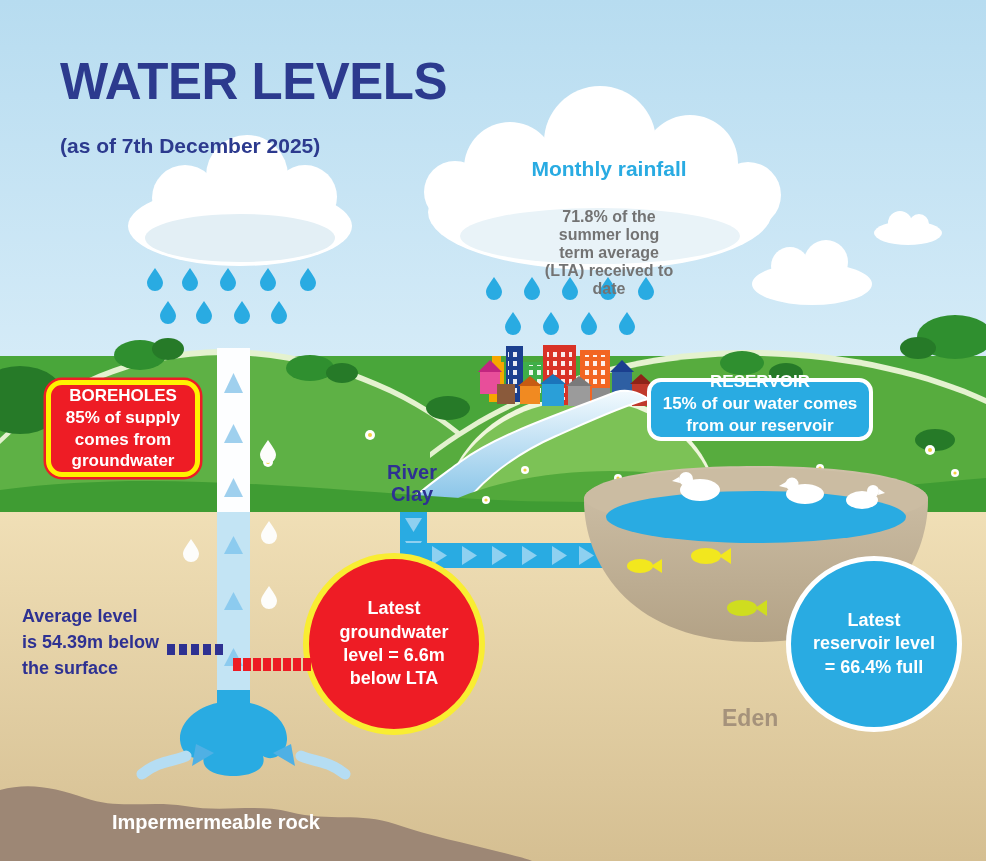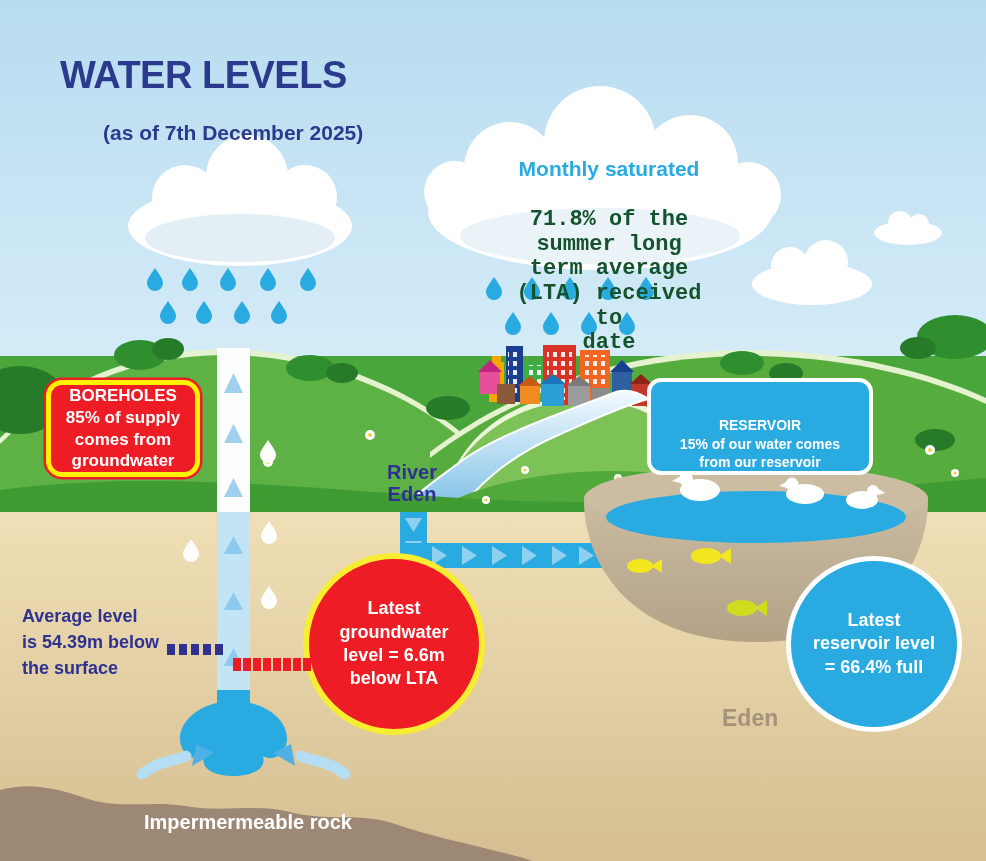--- a/index.html
+++ b/index.html
@@ -9,7 +9,7 @@
   }
   #scene{position:absolute;inset:0;z-index:1;}
   .ov{position:absolute;z-index:2;white-space:pre-line;}
-  .title-heading{font-size:38px;color:#2c3a8e;letter-spacing:-0.5px;line-height:1;}
+  .title-heading{font-size:51px;color:#2c3a8e;letter-spacing:-0.5px;line-height:1;}
   .title-sub{font-size:21px;color:#2c3a8e;margin-top:9px;margin-left:43px;}
   .cloud-text{left:498px;top:139px;width:222px;text-align:center;}
   .cloud-text .h{font-size:21px;color:#29abe2;}

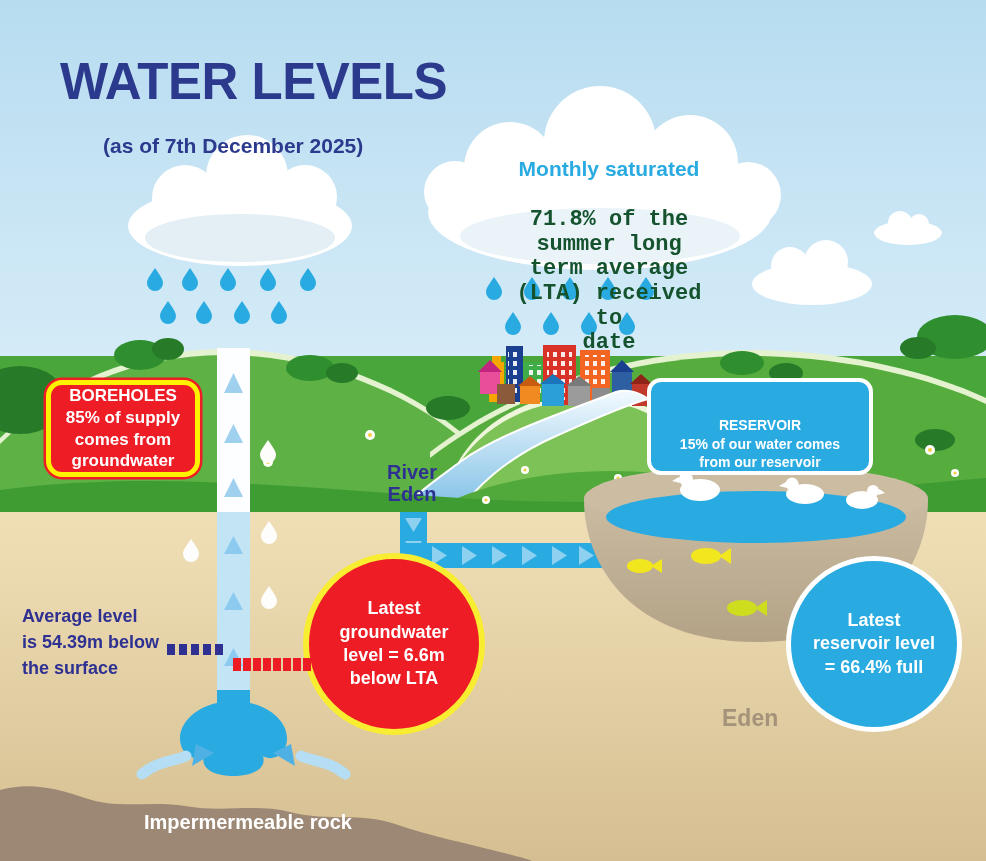--- a/index.html
+++ b/index.html
@@ -10,7 +10,7 @@
   #scene{position:absolute;inset:0;z-index:1;}
   .ov{position:absolute;z-index:2;white-space:pre-line;}
   .title-heading{font-size:51px;color:#2c3a8e;letter-spacing:-0.5px;line-height:1;}
-  .title-sub{font-size:21px;color:#2c3a8e;margin-top:9px;margin-left:43px;}
+  .title-sub{font-size:21px;color:#2c3a8e;margin-top:9px;}
   .cloud-text{left:498px;top:139px;width:222px;text-align:center;}
   .cloud-text .h{font-size:21px;color:#29abe2;}
   .cloud-text .b{margin-top:9px;font-size:22px;line-height:1.12;color:#14532d;font-family:Liberation Mono, monospace;}

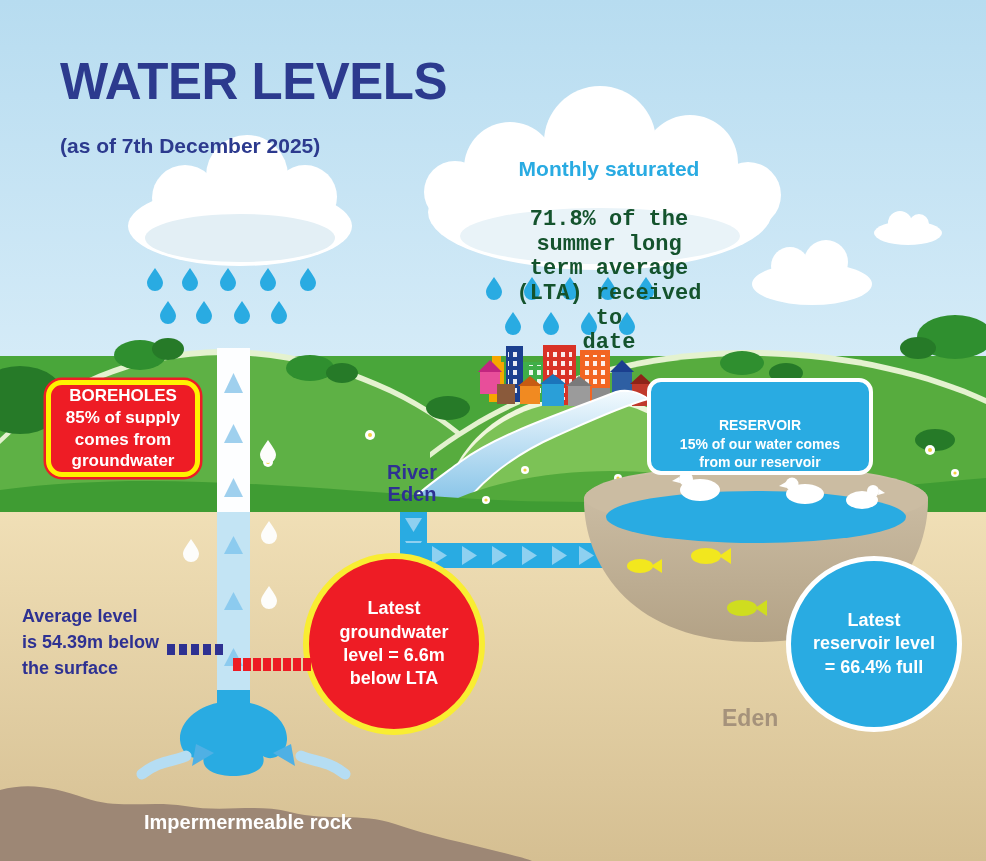--- a/index.html
+++ b/index.html
@@ -306,7 +306,7 @@
   </div>
 
   <div class="ov cloud-text">
-    <div class="h">Monthly saturated</div>
+    <div class="h">Monthly rainfall</div>
     <div class="b">71.8% of the
 summer long
 term average

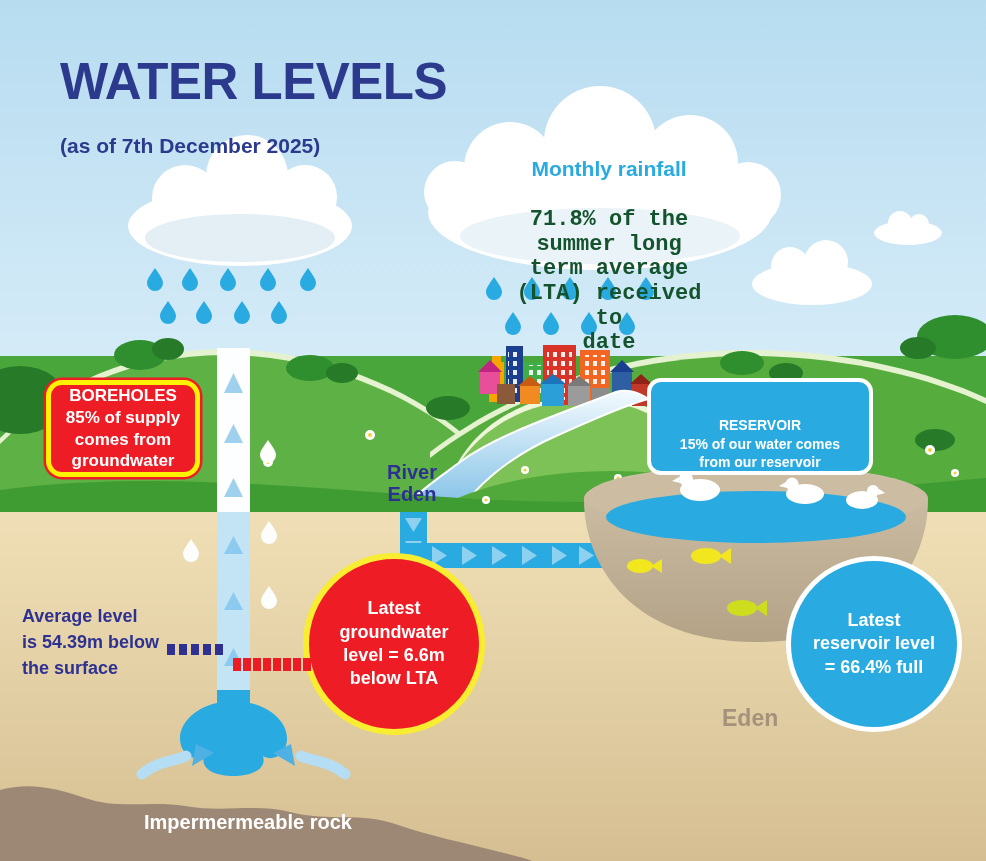--- a/index.html
+++ b/index.html
@@ -13,7 +13,7 @@
   .title-sub{font-size:21px;color:#2c3a8e;margin-top:9px;}
   .cloud-text{left:498px;top:139px;width:222px;text-align:center;}
   .cloud-text .h{font-size:21px;color:#29abe2;}
-  .cloud-text .b{margin-top:9px;font-size:22px;line-height:1.12;color:#14532d;font-family:Liberation Mono, monospace;}
+  .cloud-text .b{margin-top:9px;font-size:16px;line-height:1.12;color:#737373;}
   .callout-box{display:flex;align-items:flex-end;justify-content:center;text-align:center;
     color:#fff;box-sizing:border-box;}
   .boreholes-box{left:46px;top:380px;width:154px;height:97px;background:#ee1c25;

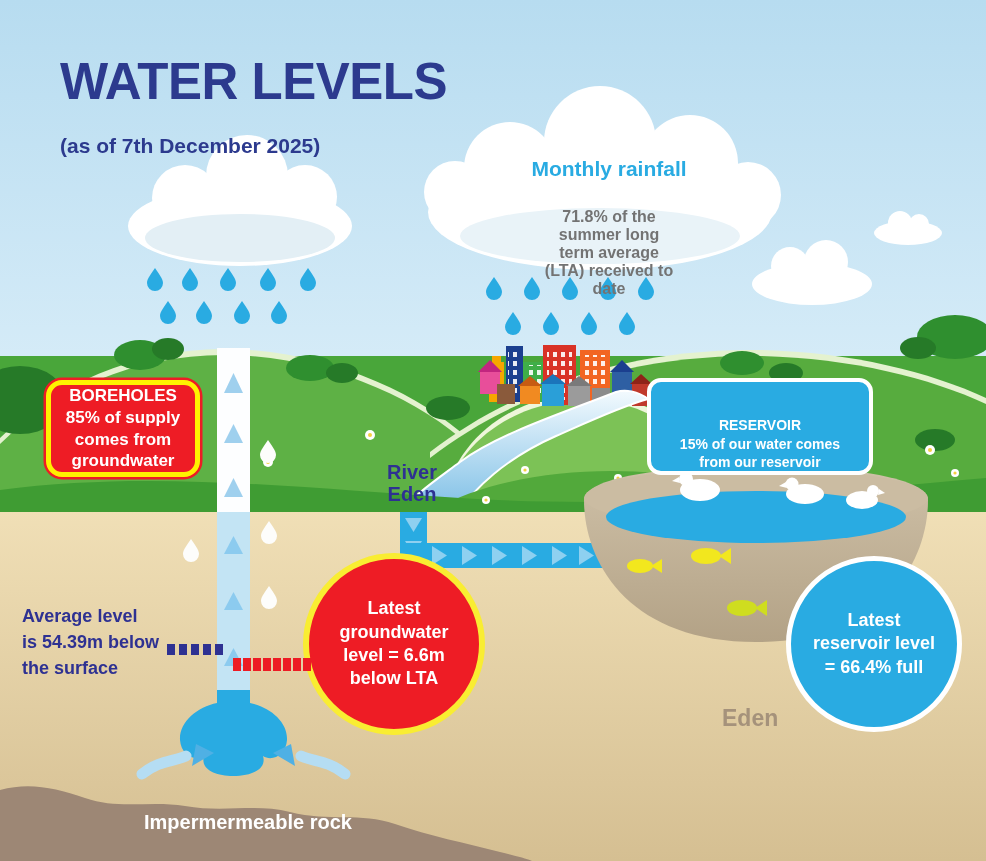--- a/index.html
+++ b/index.html
@@ -19,8 +19,8 @@
   .boreholes-box{left:46px;top:380px;width:154px;height:97px;background:#ee1c25;
     border:5px solid #fff200;border-radius:16px;box-shadow:0 0 0 2.5px #ee1c25;
     font-size:17px;line-height:1.28;}
-  .reservoir-box{left:647px;top:378px;width:226px;height:97px;background:#29abe2;
-    border:4px solid #fff;border-radius:14px;font-size:14px;line-height:1.3;}
+  .reservoir-box{left:647px;top:378px;width:226px;height:63px;background:#29abe2;
+    border:4px solid #fff;border-radius:14px;font-size:17px;line-height:1.3;}
   .circle{display:flex;align-items:center;justify-content:center;text-align:center;
     color:#fff;border-radius:50%;box-sizing:border-box;font-size:18px;line-height:1.3;}
   .gw-circle{left:303px;top:553px;width:182px;height:182px;background:#ee1c25;

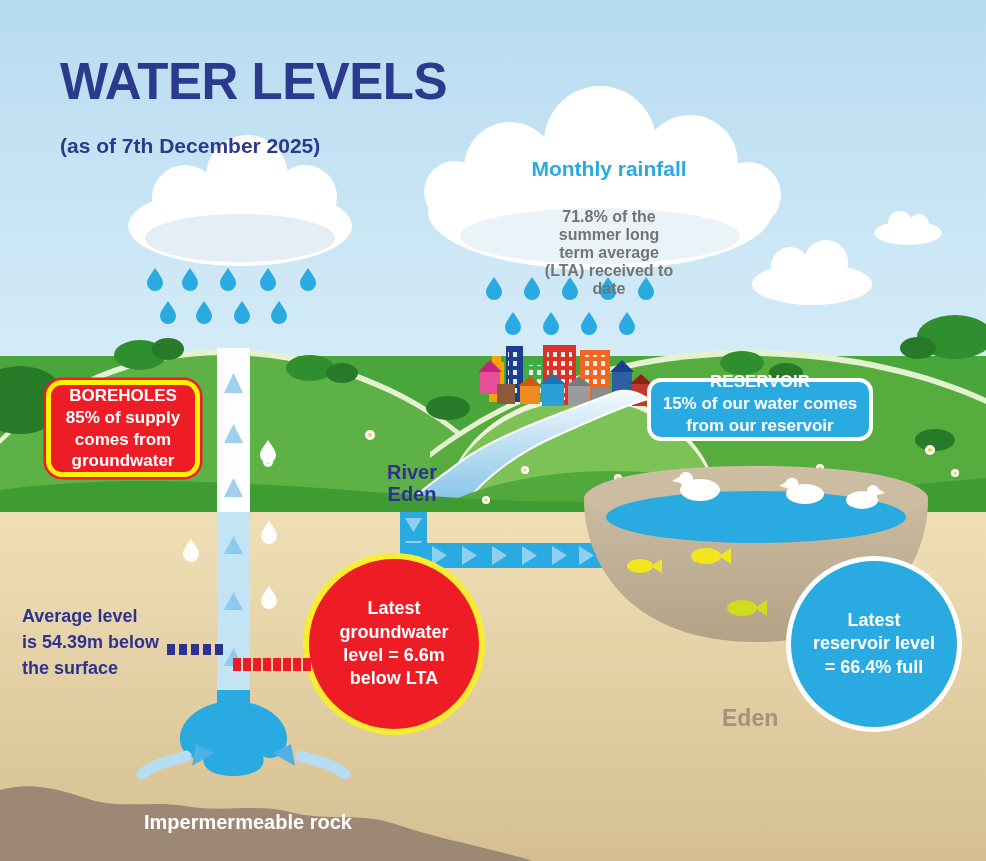--- a/index.html
+++ b/index.html
@@ -328,7 +328,7 @@
   </div>
 
   <div class="ov river-label">River
-Eden</div>
+Clay</div>
 
   <div class="ov circle gw-circle">
     <div>Latest

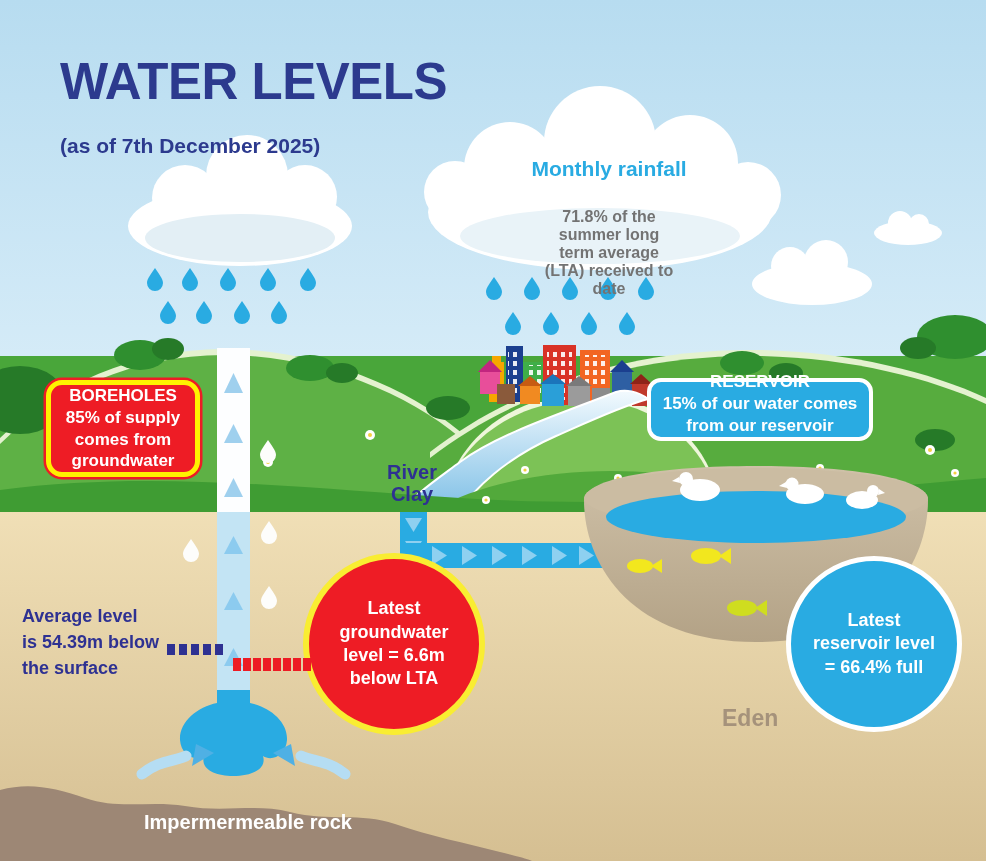--- a/index.html
+++ b/index.html
@@ -32,7 +32,7 @@
   .avg-label{left:22px;top:603px;font-size:18px;line-height:1.45;color:#2e3192;}
   .aquifer-label{left:40px;top:686px;font-size:18px;line-height:1.4;color:#1d9bd7;}
   .clay-label{left:722px;top:705px;font-size:23px;color:#a5927b;}
-  .rock-label{left:144px;top:811px;font-size:20px;color:#fff;}
+  .rock-label{left:112px;top:811px;font-size:20px;color:#fff;}
   .navy-dashes{left:167px;top:644px;width:56px;height:11px;
     background:repeating-linear-gradient(90deg,#2e3192 0 8px,transparent 8px 12px);}
   .red-dashes{left:233px;top:658px;width:78px;height:13px;

